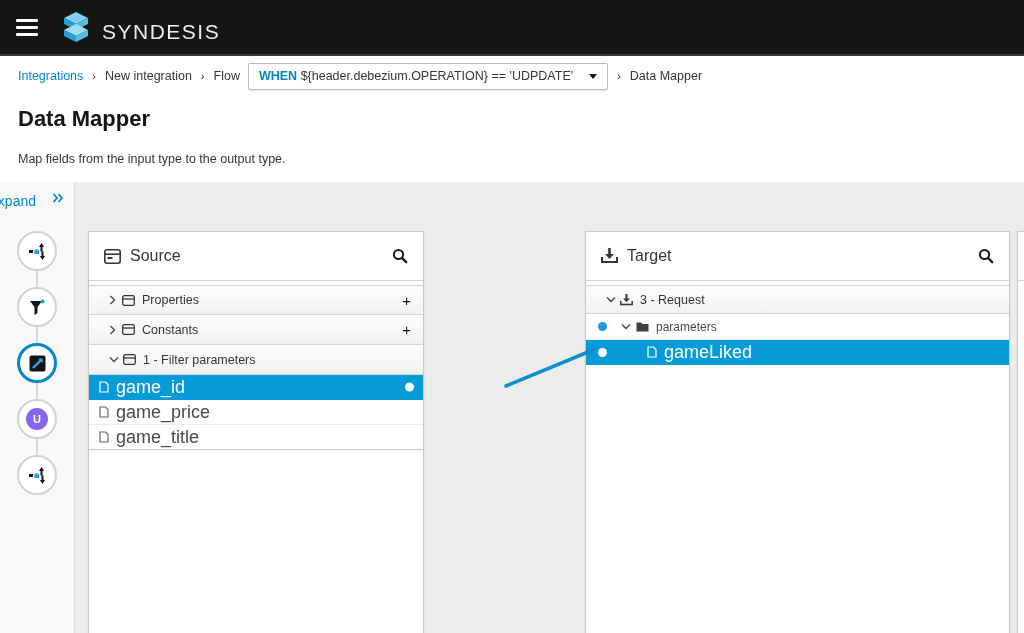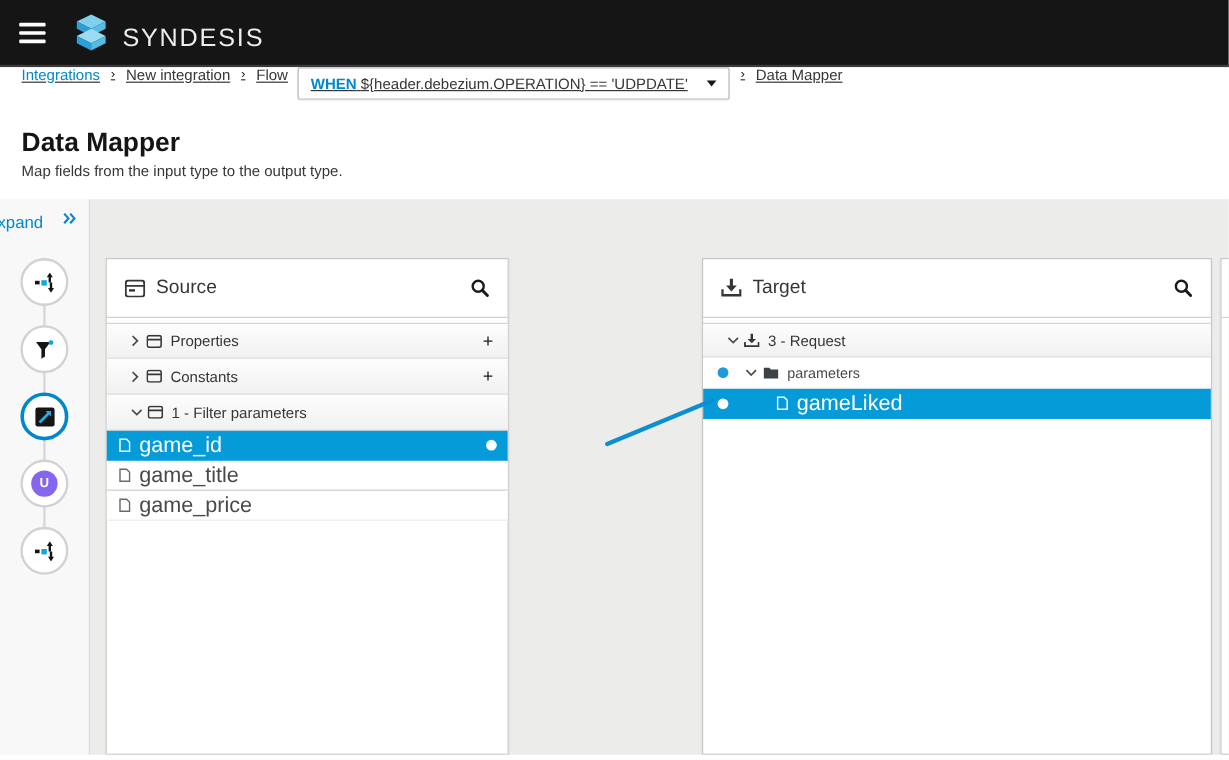--- a/index.html
+++ b/index.html
@@ -13,7 +13,7 @@
   .brand-name { color:#ededed; font-size:21px; letter-spacing:1.5px; font-weight:400; }
 
   
-  .breadcrumb-bar { height:40px; background:#fff; display:flex; align-items:flex-start; padding:0 18px; font-size:12.5px; color:#363636;text-decoration:underline; }
+  .breadcrumb-bar { height:40px; background:#fff; display:flex; align-items:center; padding:0 18px; font-size:12.5px; color:#363636; }
   .crumb-link { color:#0088ce; text-decoration:none; cursor:pointer; }
   .crumb-sep { margin:0 9px; font-size:11px; color:#151515; }
   .crumb { color:#363636; }

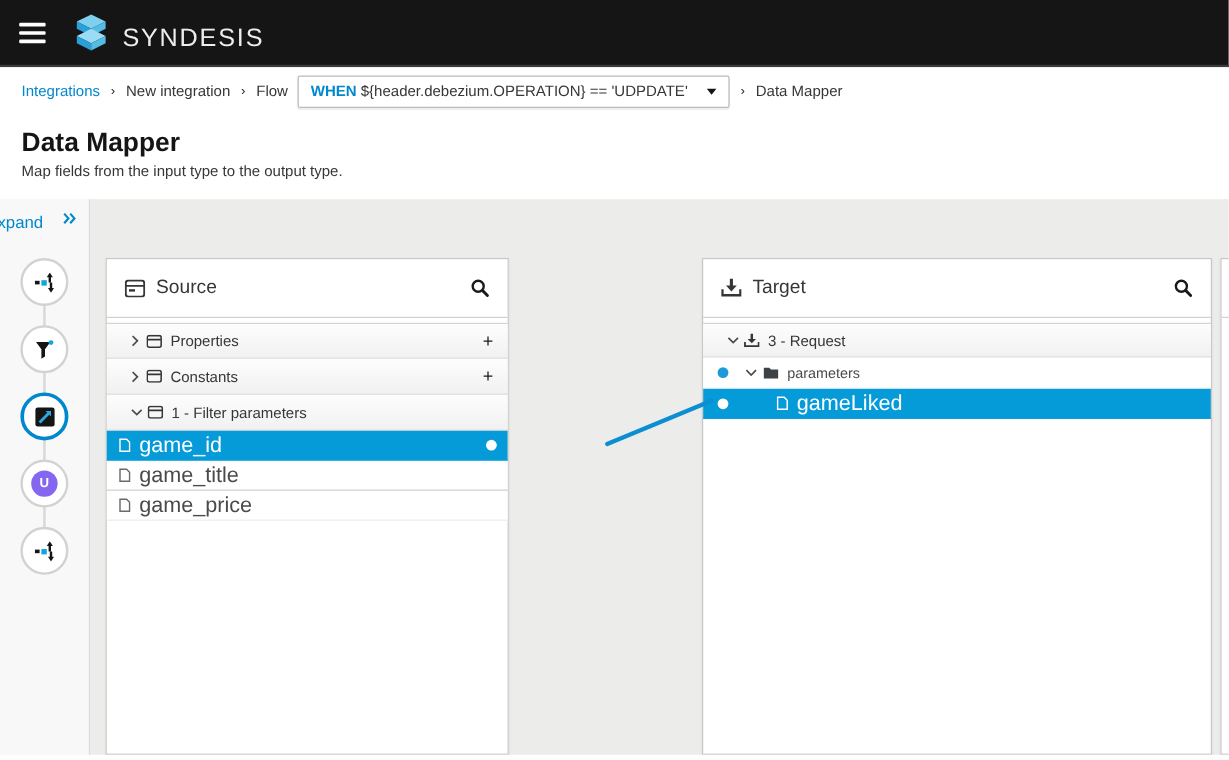--- a/index.html
+++ b/index.html
@@ -25,7 +25,7 @@
   
   .page-head { background:#fff; padding:10px 18px 16px; }
   .page-title { font-size:22px; font-weight:700; color:#151515; }
-  .page-subtitle { font-size:12.5px; color:#363636; margin-top:4px; }
+  .page-subtitle { font-size:12.5px; color:#363636; margin-top:20px; }
 
   
   .main { display:flex; height:463px; }

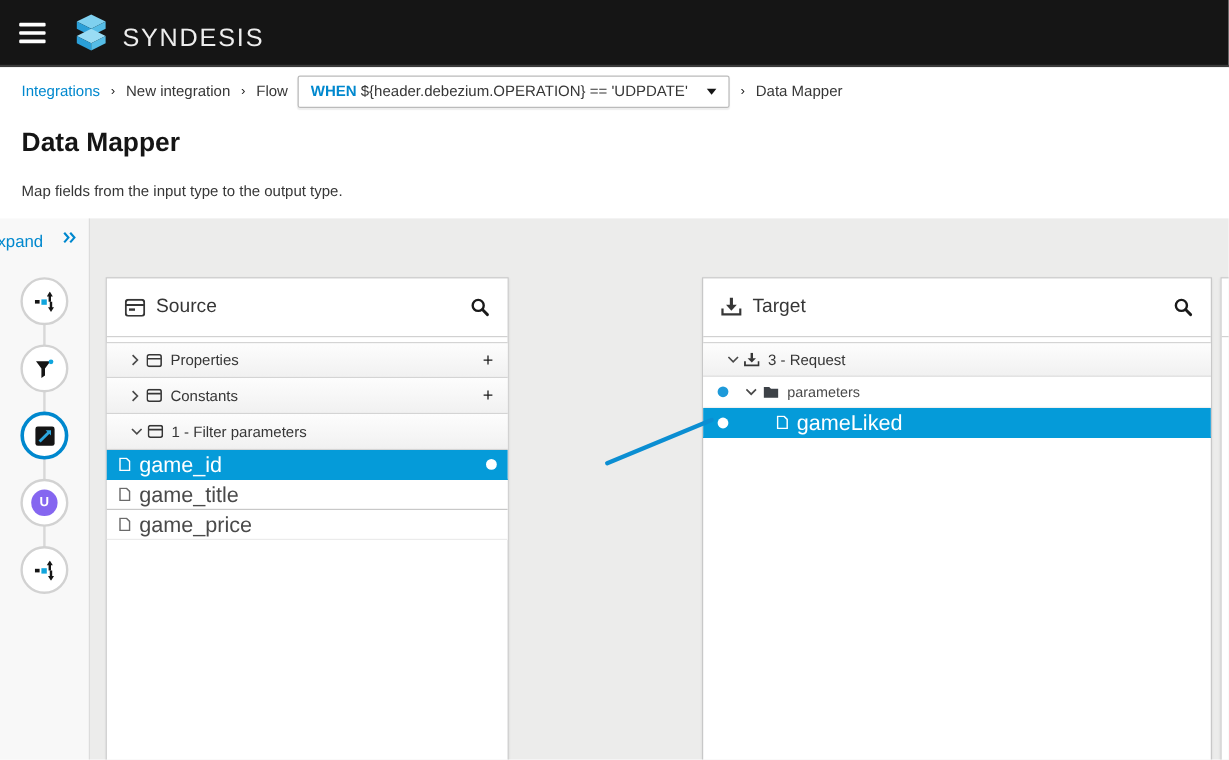--- a/index.html
+++ b/index.html
@@ -253,6 +253,15 @@
           <span class="dot dot-white dot-right"></span>
         </div>
 
+        <div class="row row-field">
+          <span>
+              <svg width="10" height="12" viewBox="0 0 10 12">
+                <path d="M1 1 L6.5 1 L9 3.5 L9 11 L1 11 Z" fill="none" stroke="#6a6a6a" stroke-width="1.2"></path>
+              </svg>
+            </span>
+          <span class="lbl">game_price</span>
+        </div>
+
         <div class="row row-field tree-end">
           <span>
               <svg width="10" height="12" viewBox="0 0 10 12">
@@ -260,15 +269,6 @@
               </svg>
             </span>
           <span class="lbl">game_title</span>
-        </div>
-
-        <div class="row row-field">
-          <span>
-              <svg width="10" height="12" viewBox="0 0 10 12">
-                <path d="M1 1 L6.5 1 L9 3.5 L9 11 L1 11 Z" fill="none" stroke="#6a6a6a" stroke-width="1.2"></path>
-              </svg>
-            </span>
-          <span class="lbl">game_price</span>
         </div>
       </div>
     </div>

